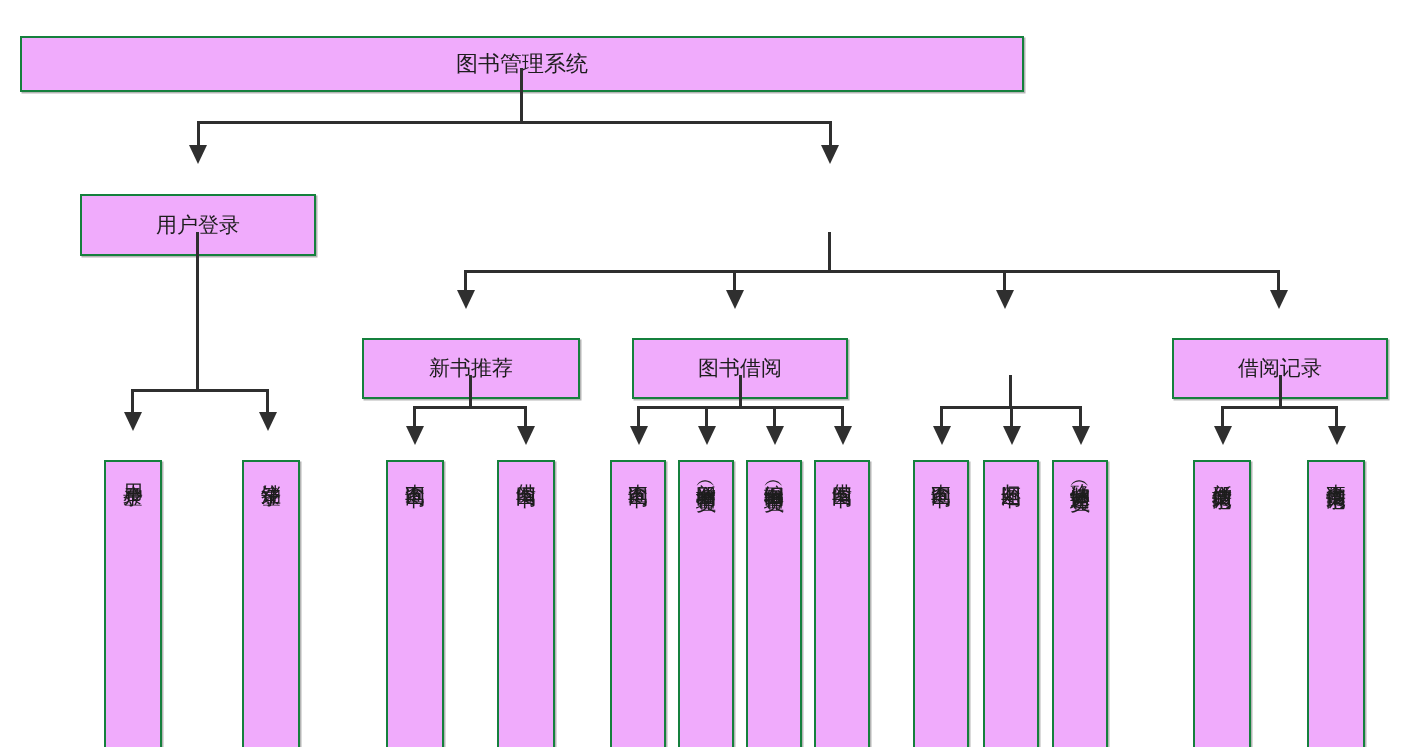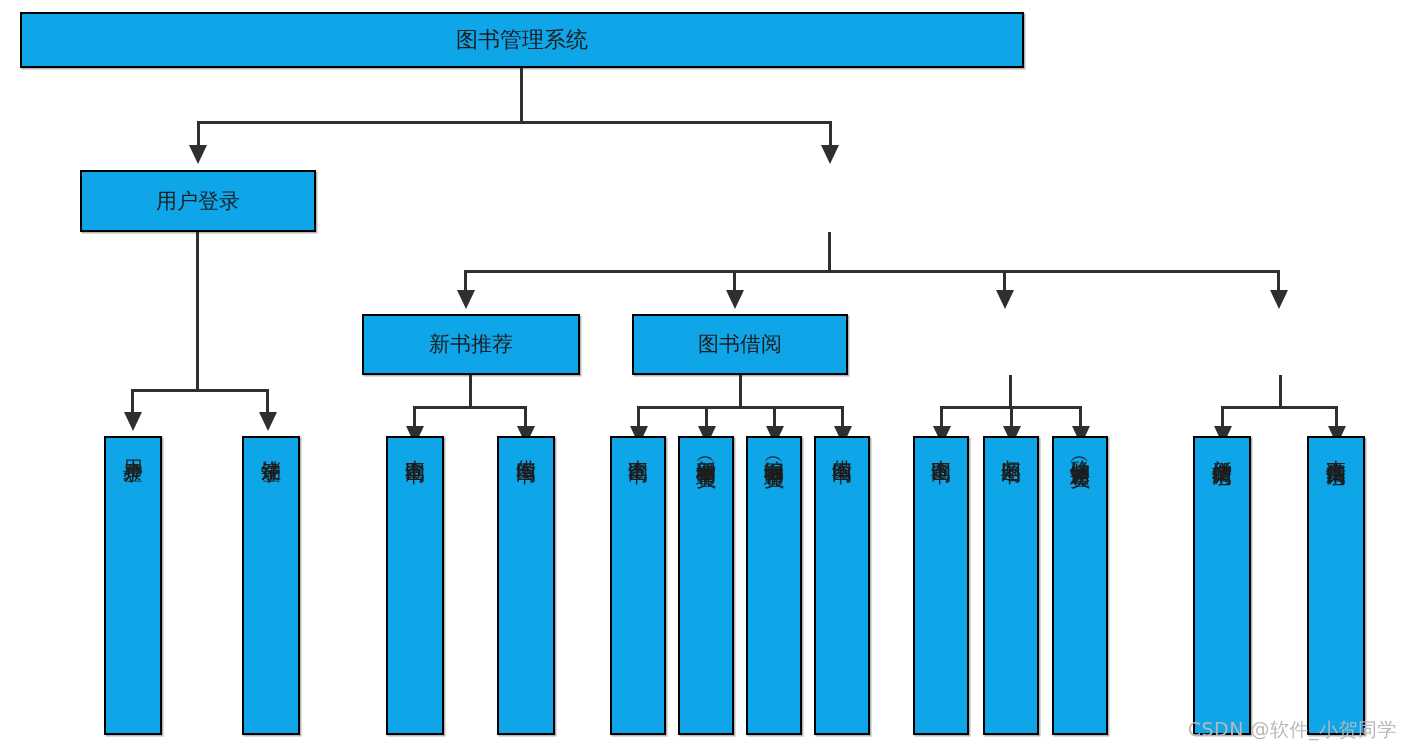--- a/index.html
+++ b/index.html
@@ -21,12 +21,13 @@
   .node {
     position: absolute;
     box-sizing: border-box;
-    background: #0ea5e9;
-    border: 2px solid #000000;
+    background: #f0abfc;
+    border: 2px solid #15803d;
     box-shadow: 1.5px 1.5px 0 0 rgba(120,120,120,0.55);
     display: flex;
     align-items: center;
     justify-content: center;
+    margin-top: 24px;
   }
   .node .label {
     color: #1d1d1d;

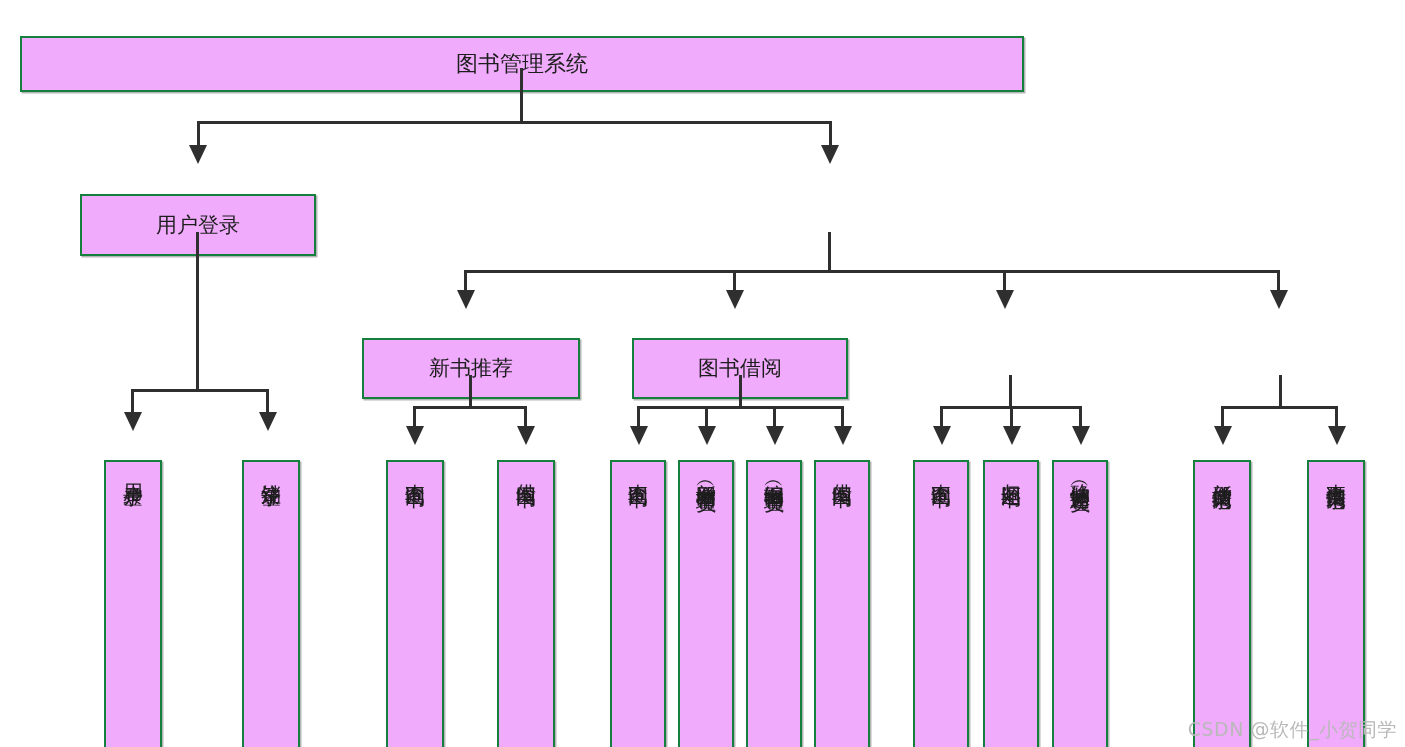--- a/index.html
+++ b/index.html
@@ -143,6 +143,9 @@
   </div>
 
 
+  <div class="node h" style="left:1172px; top:314px; width:216px; height:61px;">
+    <span class="label">借阅记录</span>
+  </div>
 
   <div class="vline" style="left:469px; top:375px; height:33px;"></div>
   <div class="hline" style="left:413px; top:406px; width:114px;"></div>

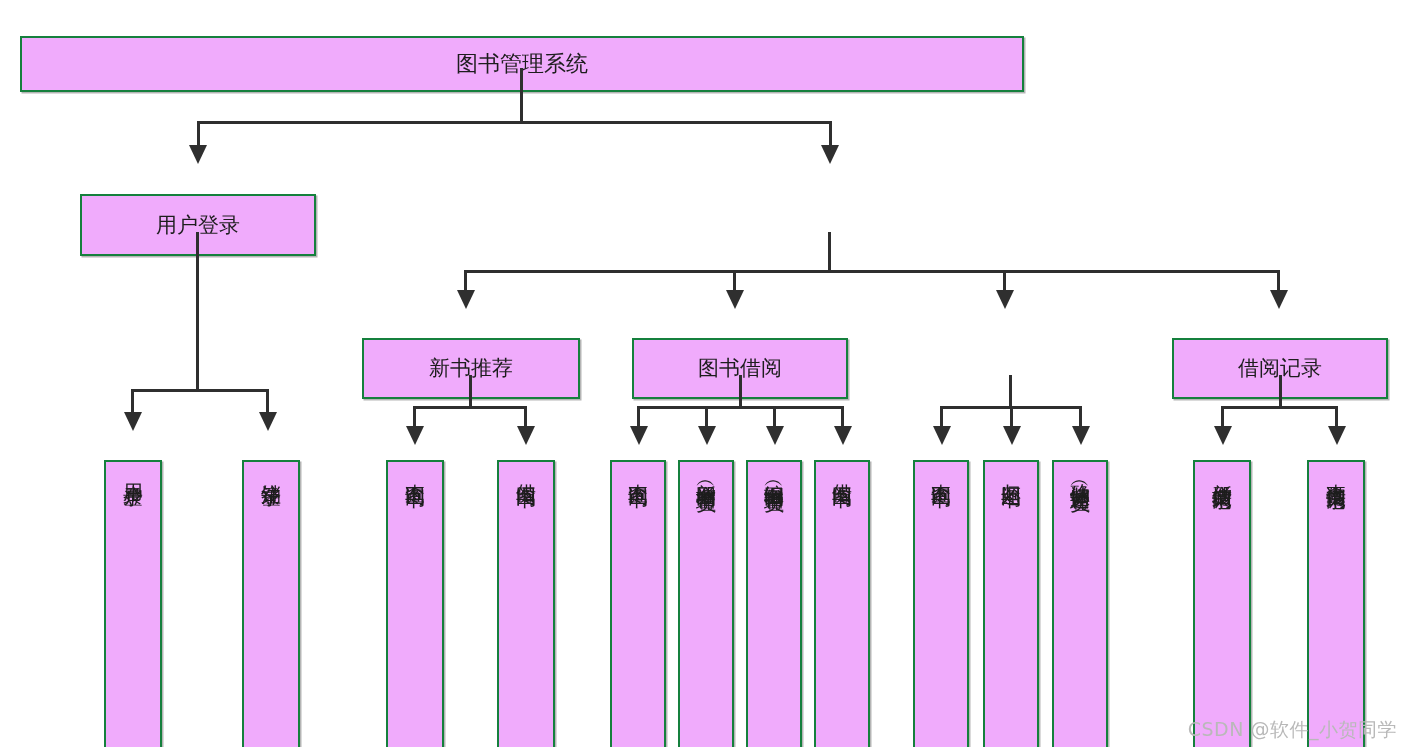--- a/index.html
+++ b/index.html
@@ -225,7 +225,6 @@
     <span class="label">查询借阅记录</span>
   </div>
 
-  <div id="watermark">CSDN @软件_小贺同学</div>
 
 </div>
 

